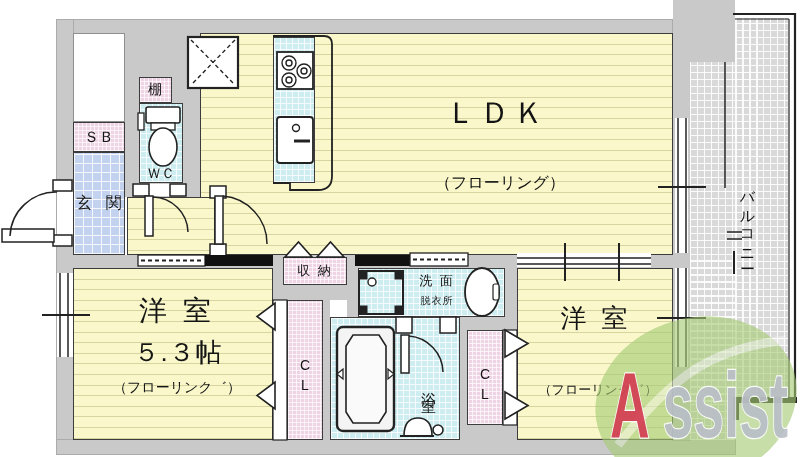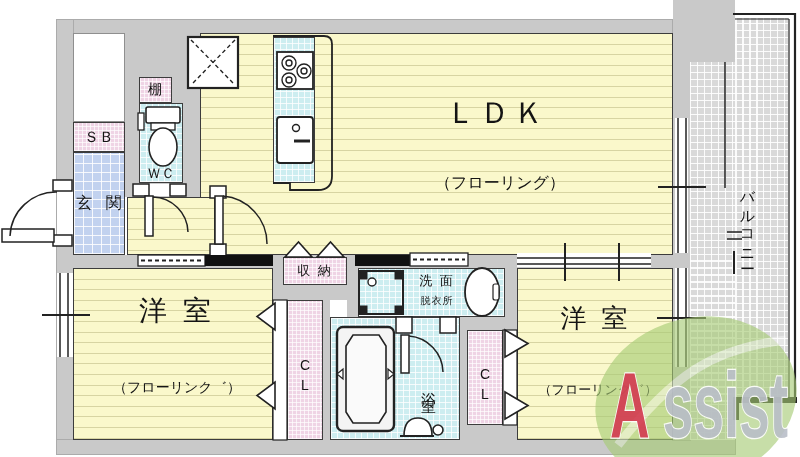--- a/index.html
+++ b/index.html
@@ -223,6 +223,7 @@
   <div class="label" style="left:500px;top:183px;font-size:16px;">（フローリング）</div>
 
   <div class="label" style="left:177px;top:311px;font-size:28px;letter-spacing:4px;">洋 室</div>
+  <div class="label" style="left:178px;top:352px;font-size:26px;letter-spacing:1px;">５.３帖</div>
   <div class="label" style="left:177px;top:388px;font-size:14px;">（フローリンク゛）</div>
 
   <div class="label" style="left:596px;top:318px;font-size:26px;letter-spacing:4px;">洋 室</div>

